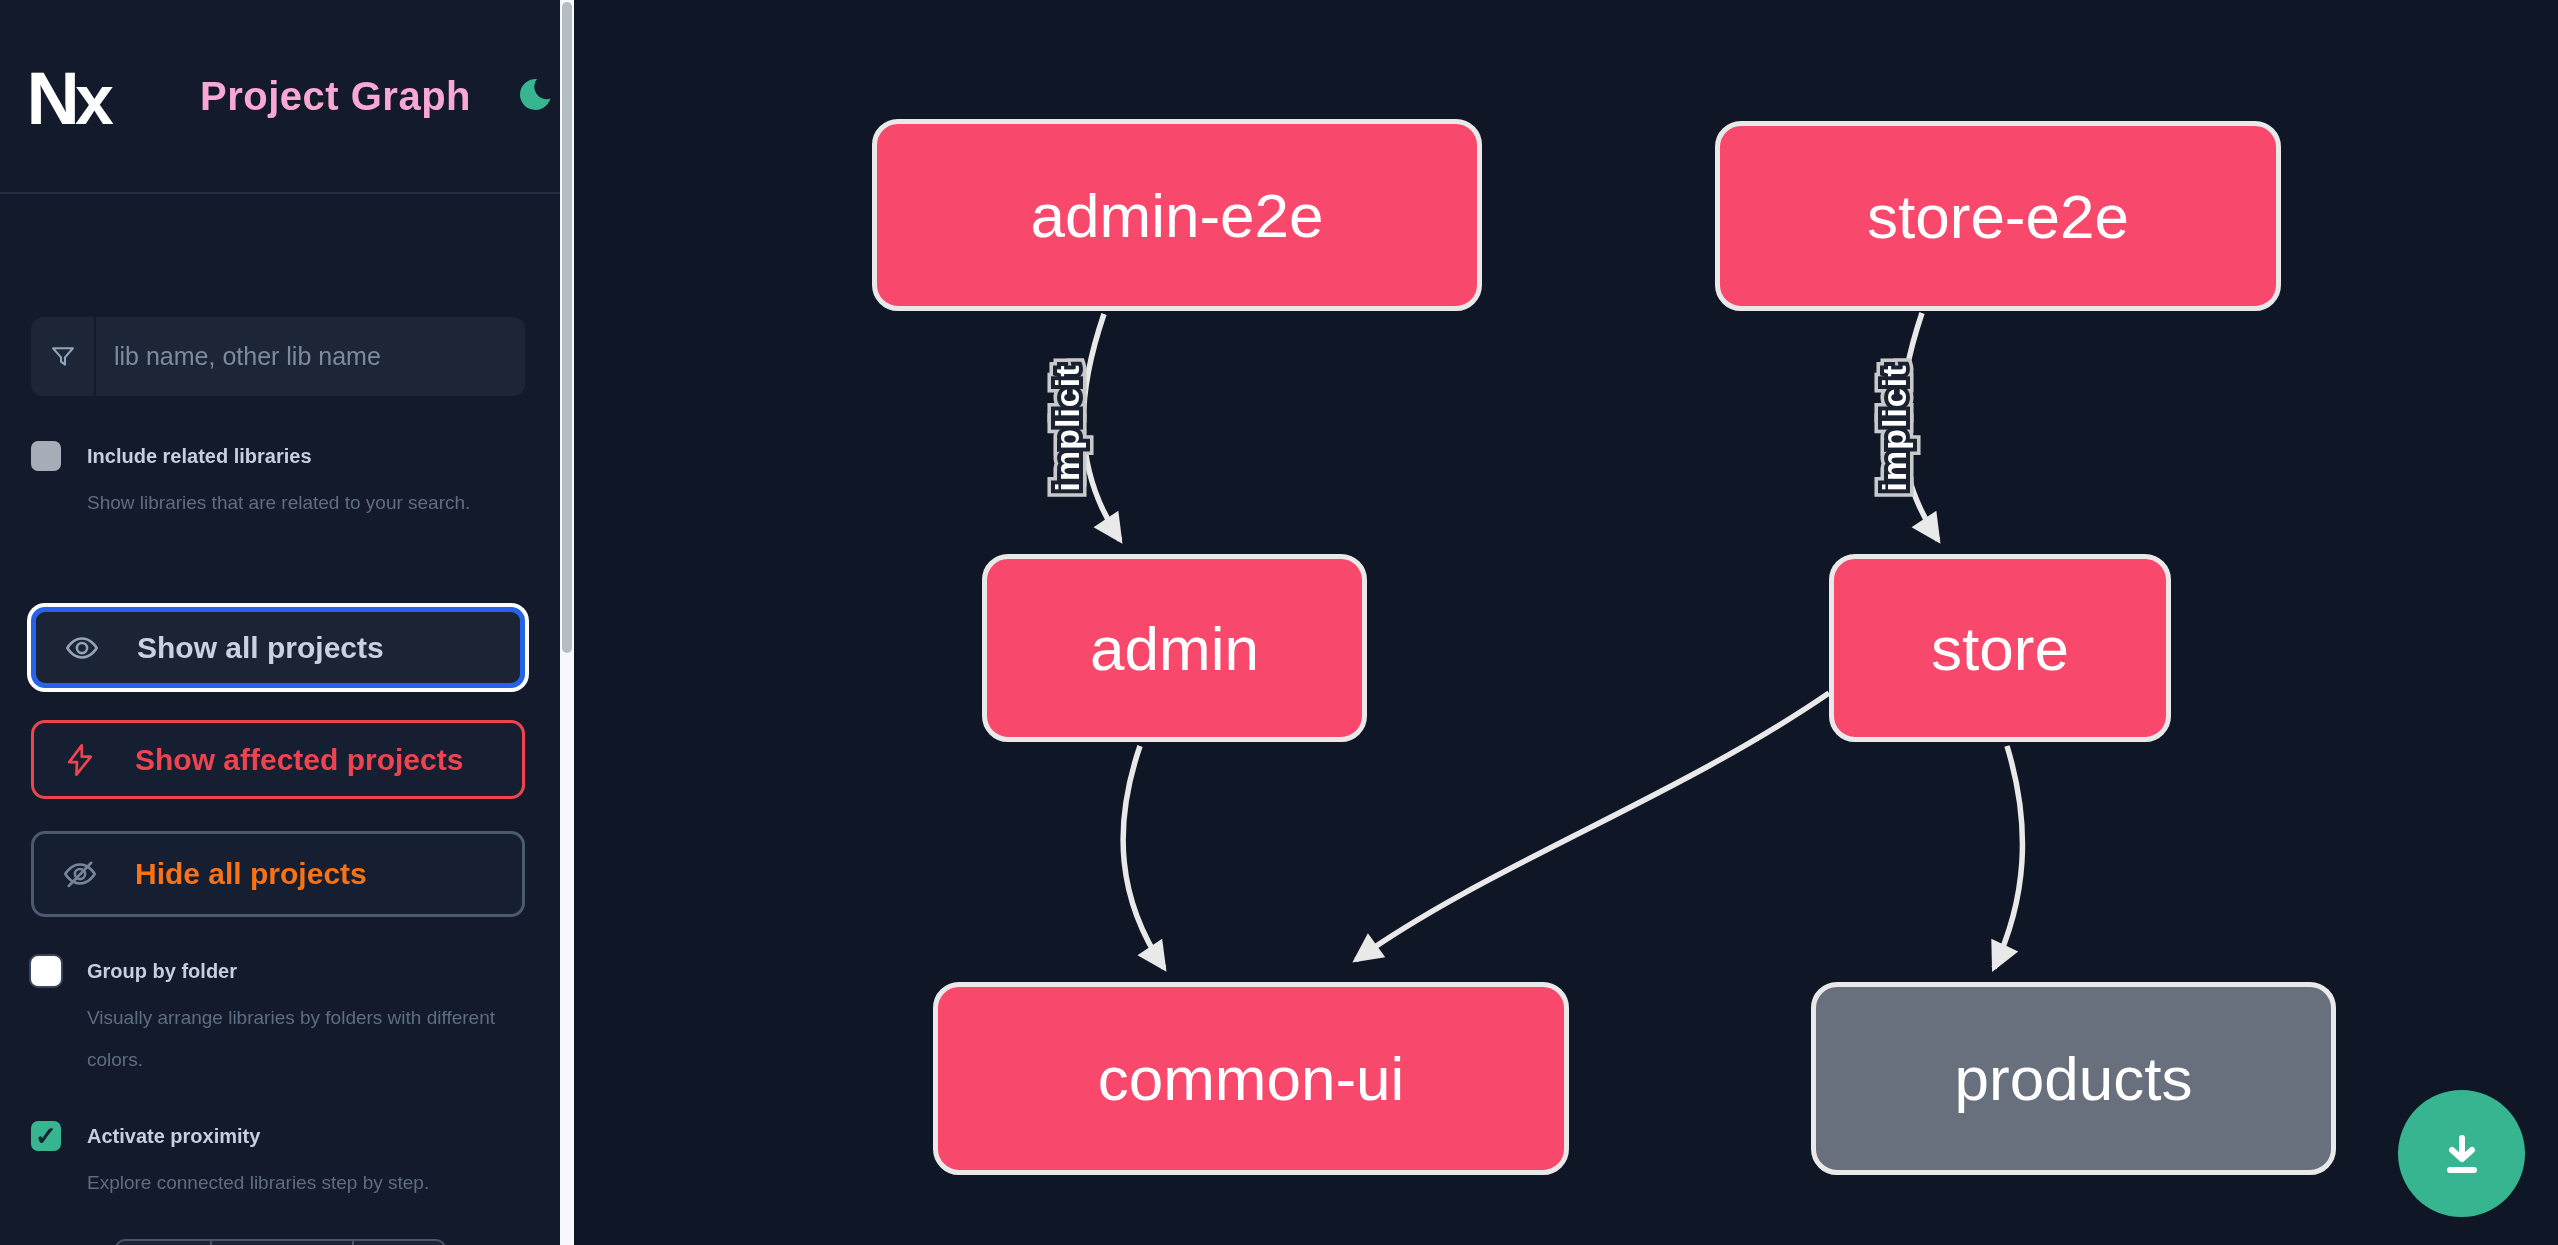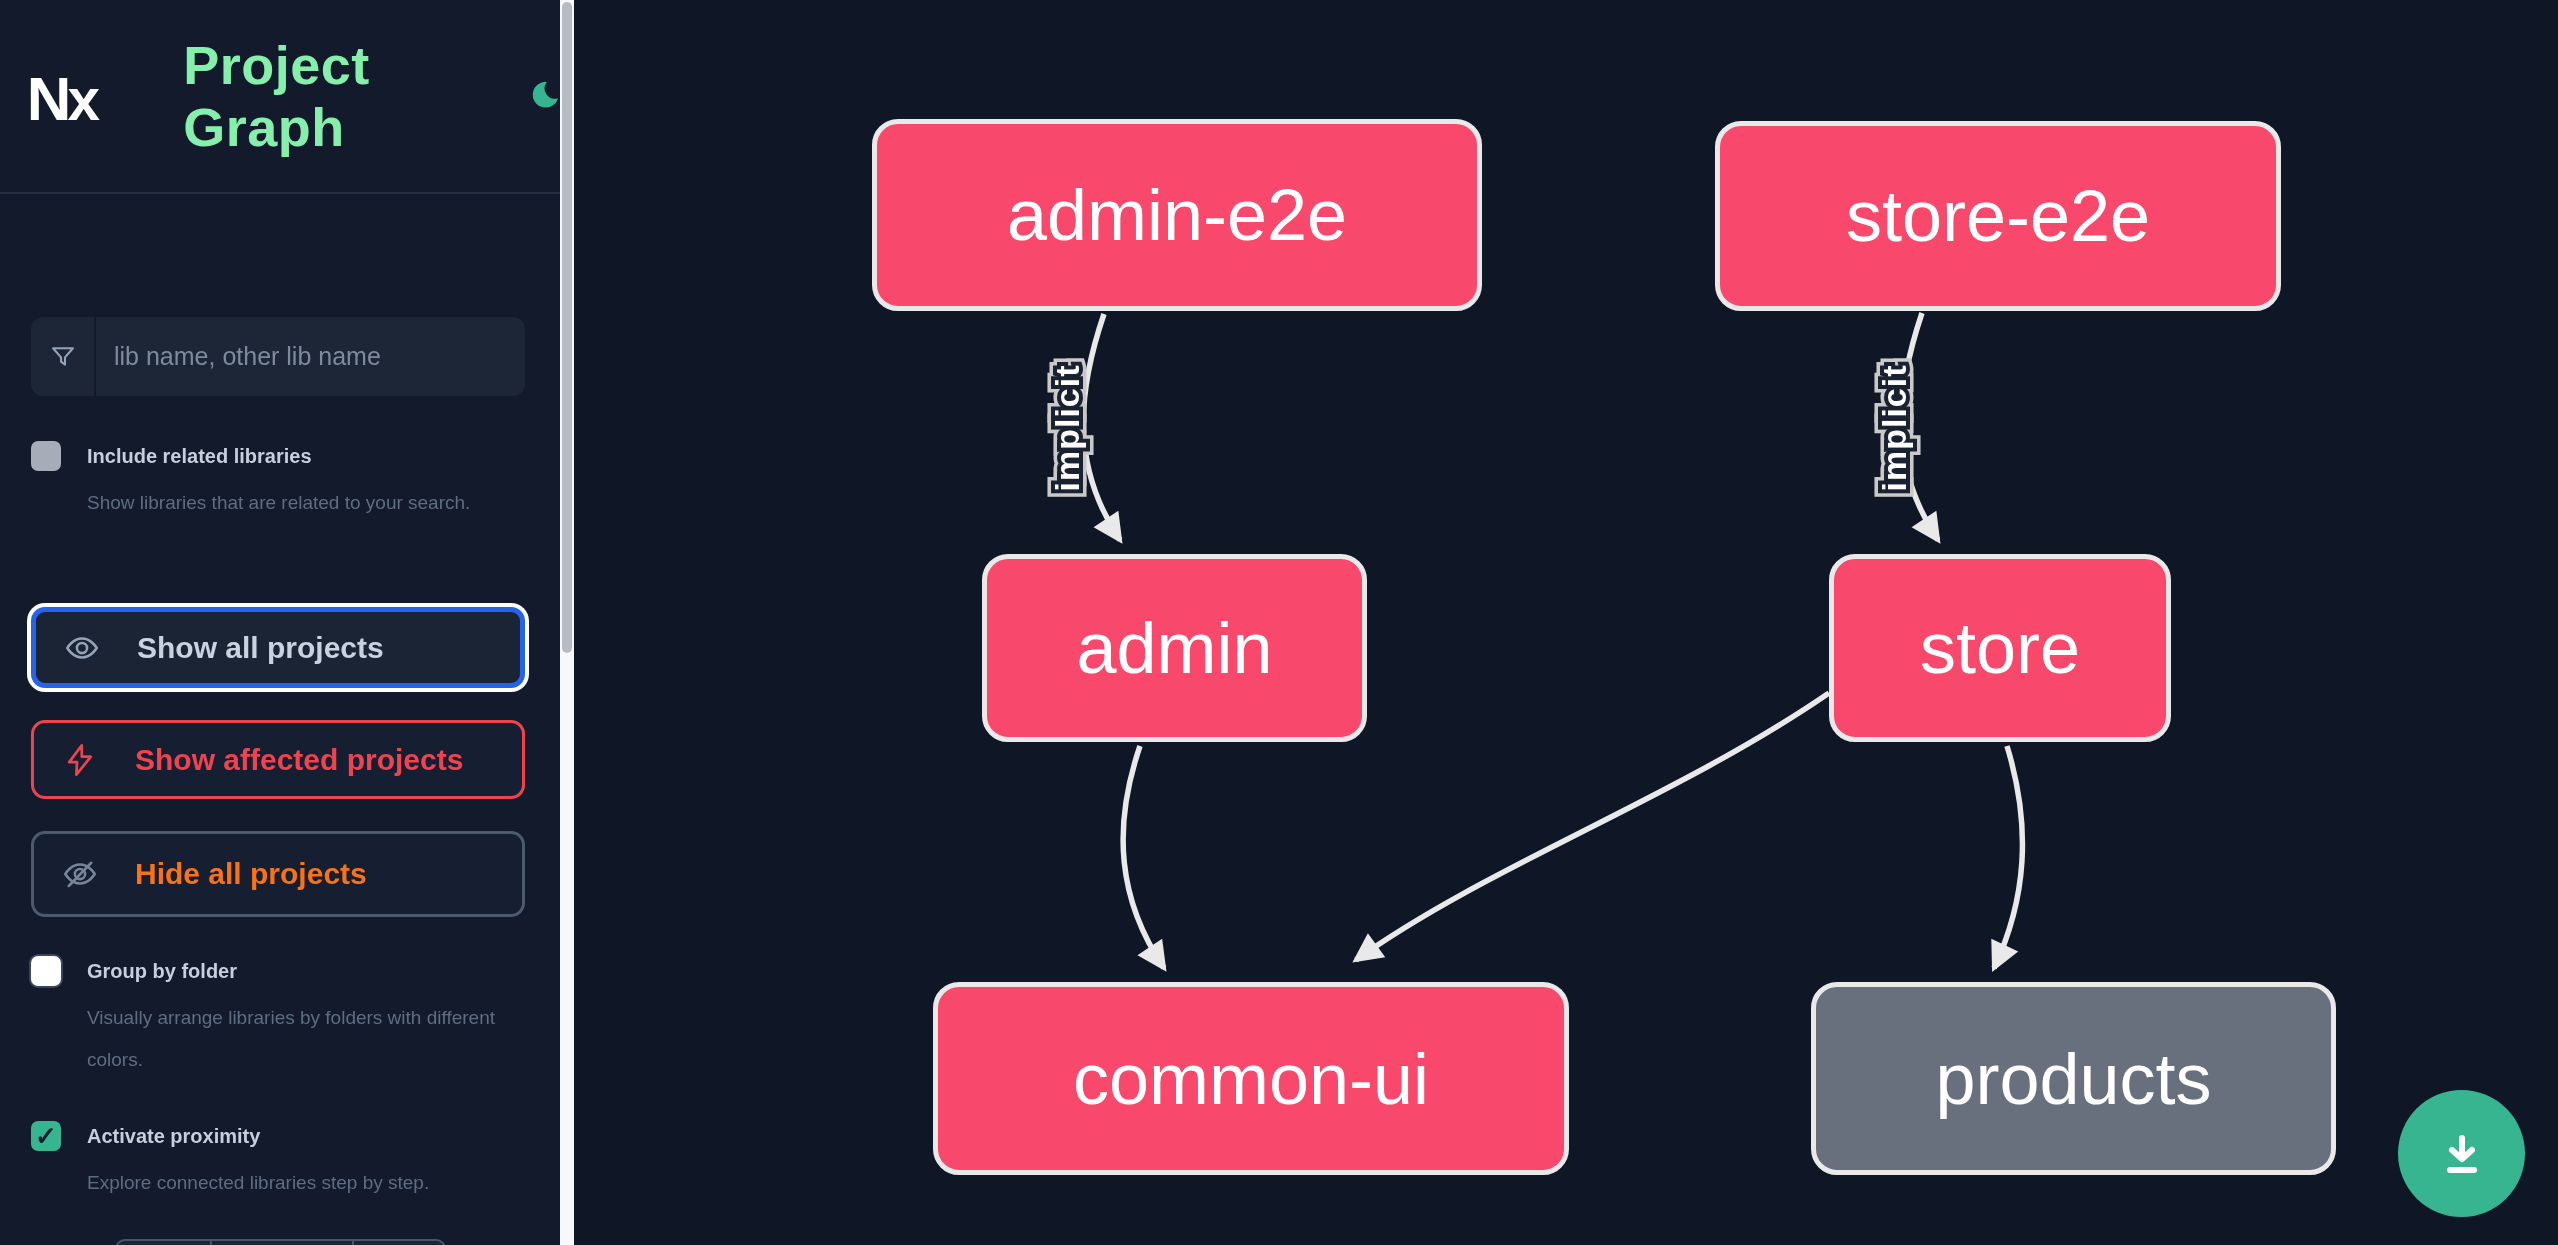--- a/index.html
+++ b/index.html
@@ -10,7 +10,7 @@
   #sb-header{position:absolute;left:0;top:0;width:560px;height:192px;
              border-bottom:2px solid #232e41;display:flex;align-items:center;}
   #logo{margin-left:30px;width:98px;height:68px;}
-  #title{margin-left:72px;color:#86efac;font-size:54px;font-weight:700;letter-spacing:.5px;}
+  #title{margin-left:72px;color:#f9a8d4;font-size:40px;font-weight:700;letter-spacing:.5px;}
   #moon{margin-left:42px;width:40px;height:40px;cursor:pointer;}
   #info-row{position:absolute;left:31px;top:222px;width:500px;display:flex;align-items:center;gap:21px;}
   #info-row .txt{color:#93a1b3;font-size:27px;}

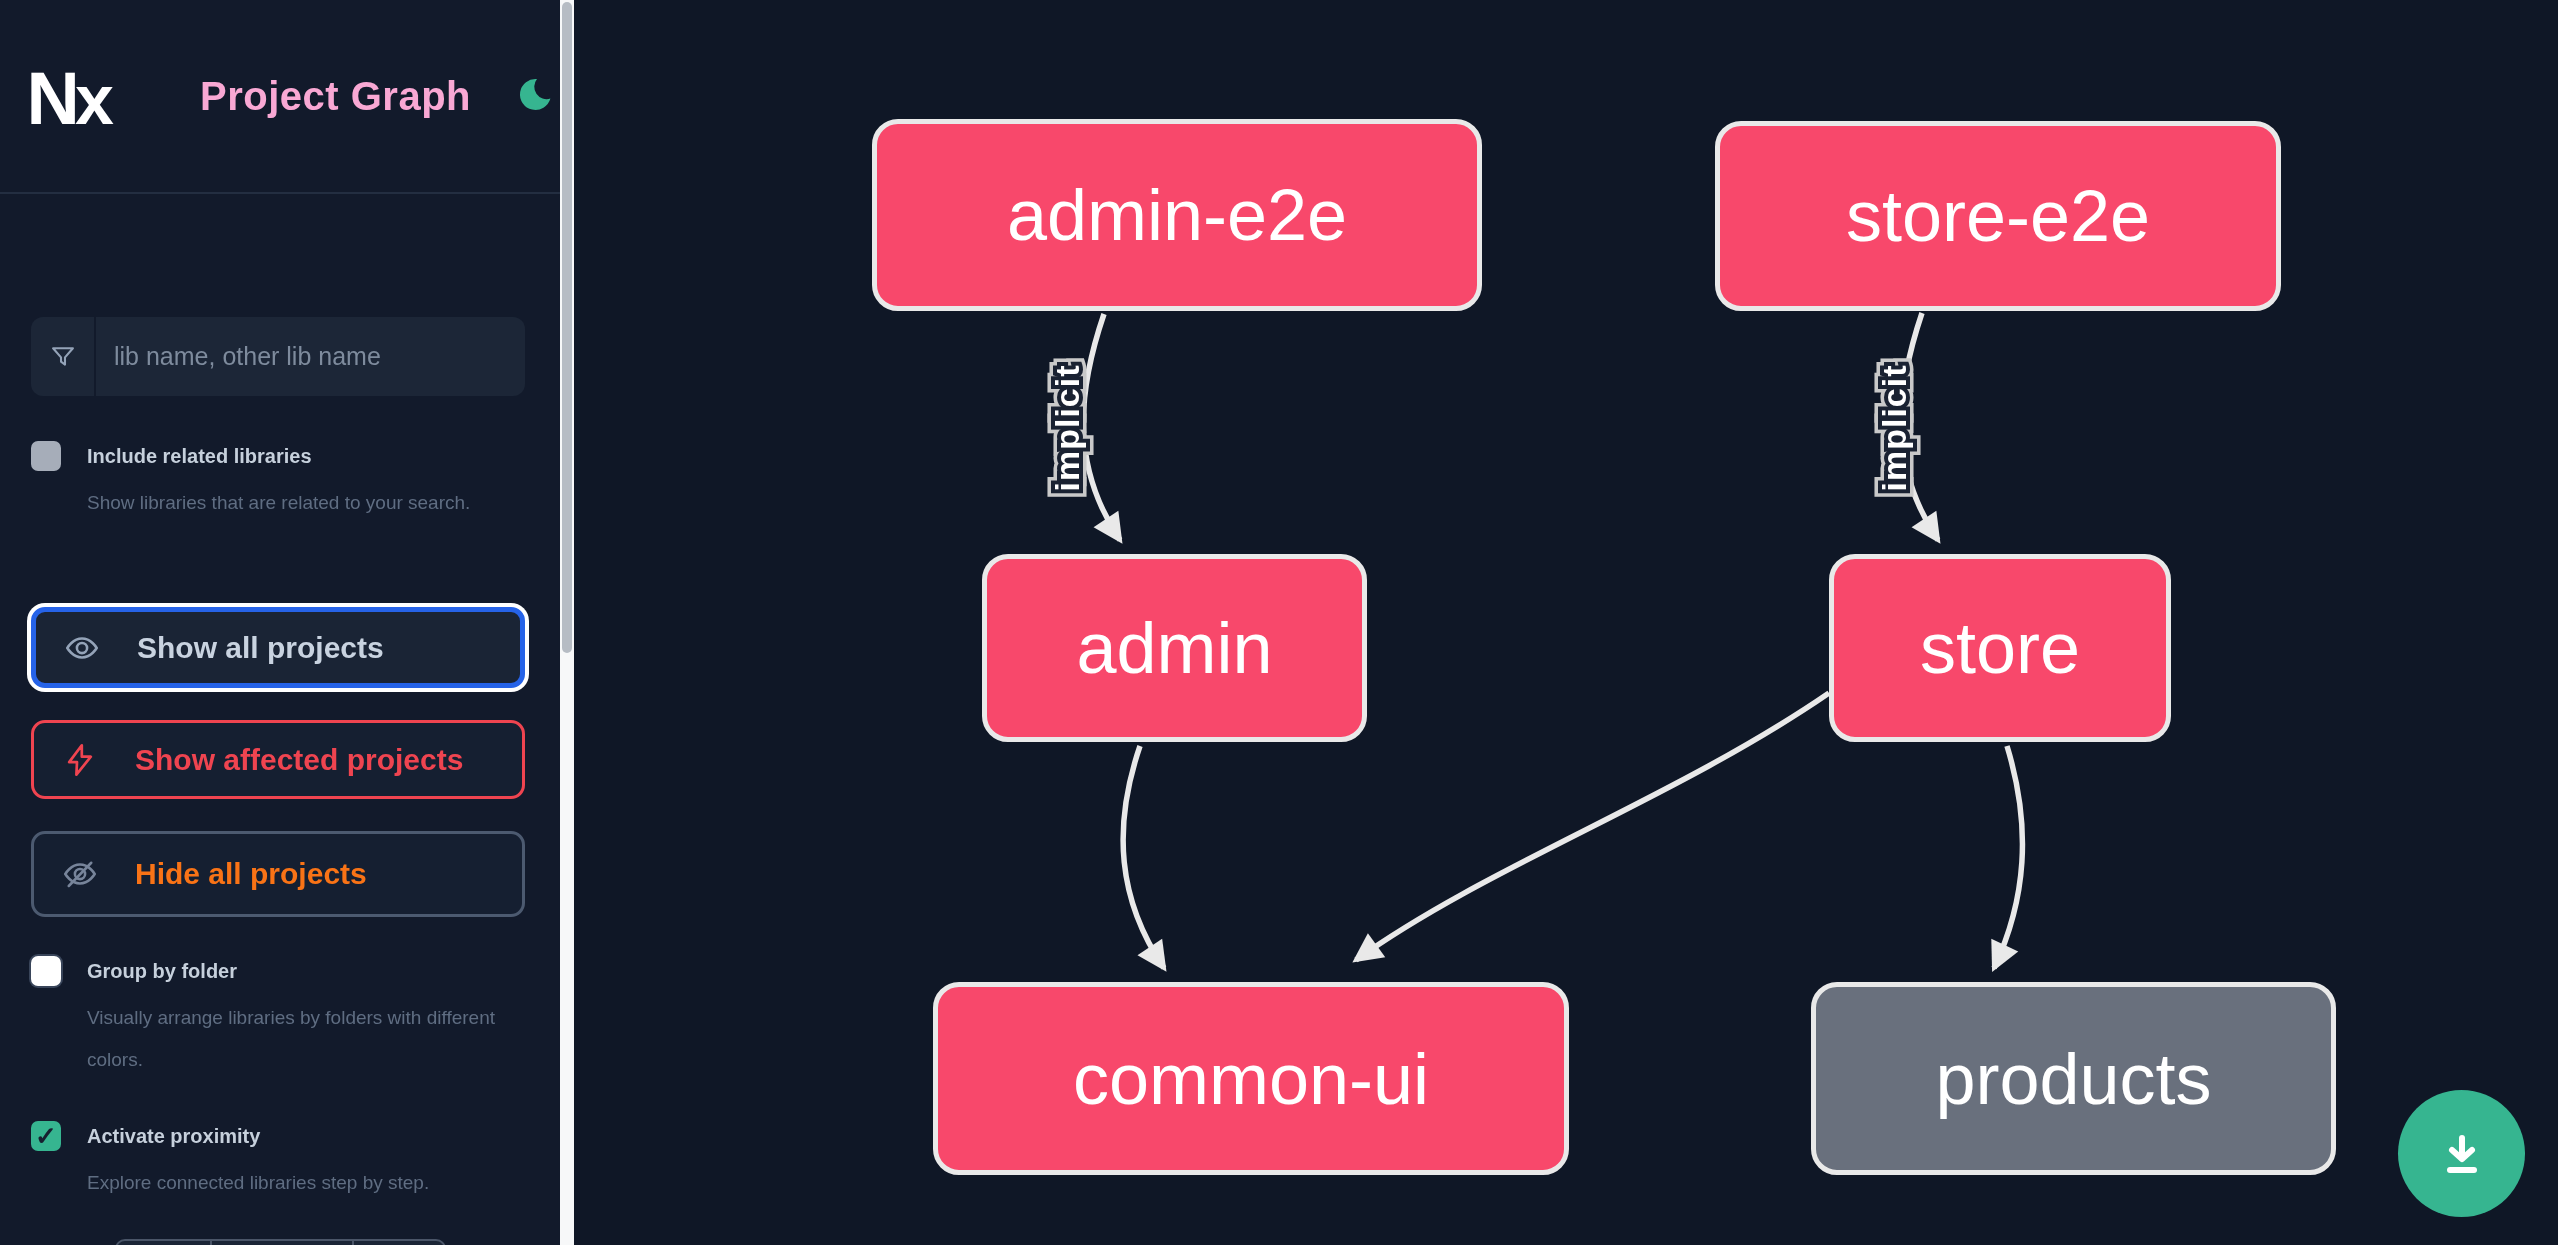--- a/index.html
+++ b/index.html
@@ -55,7 +55,7 @@
   #edges{position:absolute;left:0;top:0;}
   .gnode{position:absolute;box-sizing:border-box;border:5px solid #e9e9e9;border-radius:26px;
          display:flex;align-items:center;justify-content:center;color:#ffffff;
-         font-size:72px;cursor:pointer;}
+         font-size:62px;cursor:pointer;}
   .gnode.affected{background:#f8486b;}
   .gnode.regular{background:#69707d;}
   .edge{fill:none;stroke:#e9e9e9;stroke-width:5.5px;}

